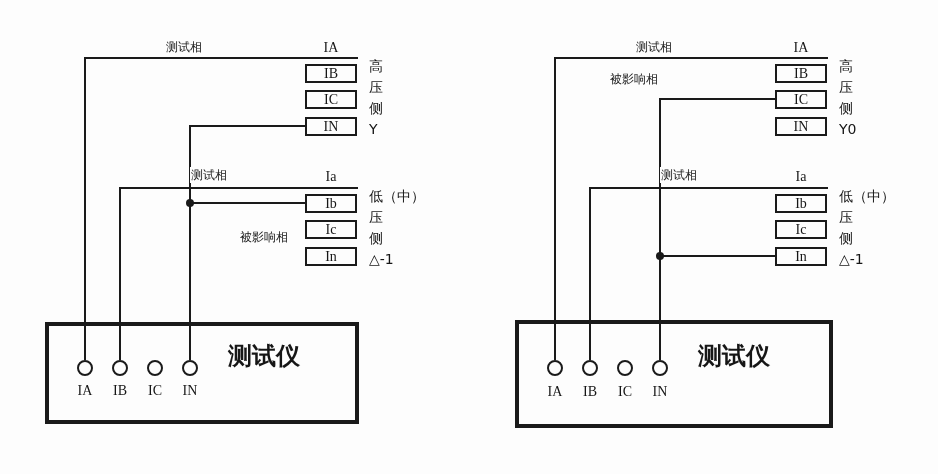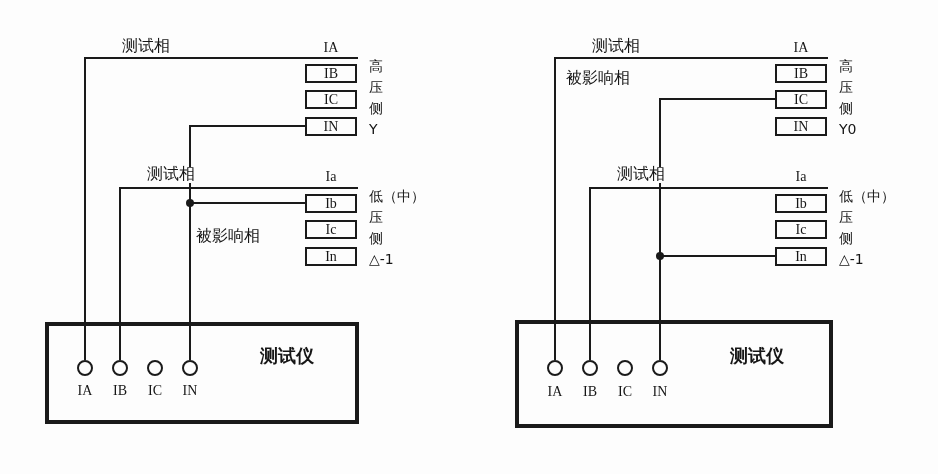--- a/index.html
+++ b/index.html
@@ -41,9 +41,9 @@
   
   .cn {
     position:absolute;
-    font-family:Liberation Mono, monospace;
-    font-size:16px; line-height:16px; white-space:nowrap;
-    background:#fdfdfd; padding:0 1px;
+    font-family:Liberation Serif, serif;
+    font-size:12px; line-height:16px; white-space:nowrap;
+    background:#fdfdfd; padding:0 1px;margin-left:44px;
   }
   
   .tester { position:absolute; box-sizing:border-box; border:4px solid #1a1a1a; background:transparent; }

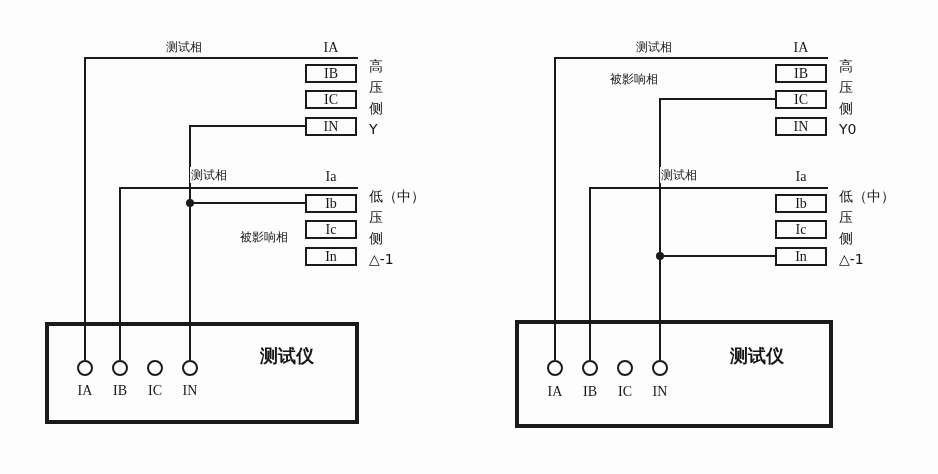--- a/index.html
+++ b/index.html
@@ -54,9 +54,9 @@
   }
   .circlbl { position:absolute; width:34px; text-align:center; font-size:14px; line-height:16px; }
   .tester-label {
-    position:absolute; width:86px; text-align:right;
+    position:absolute; width:86px; text-align:left;
     font-family:"DejaVu Sans", sans-serif;
-    font-weight:bold; font-size:18px; line-height:20px;
+    font-weight:bold; font-size:24px; line-height:20px;
   }
 </style>
 </head>

